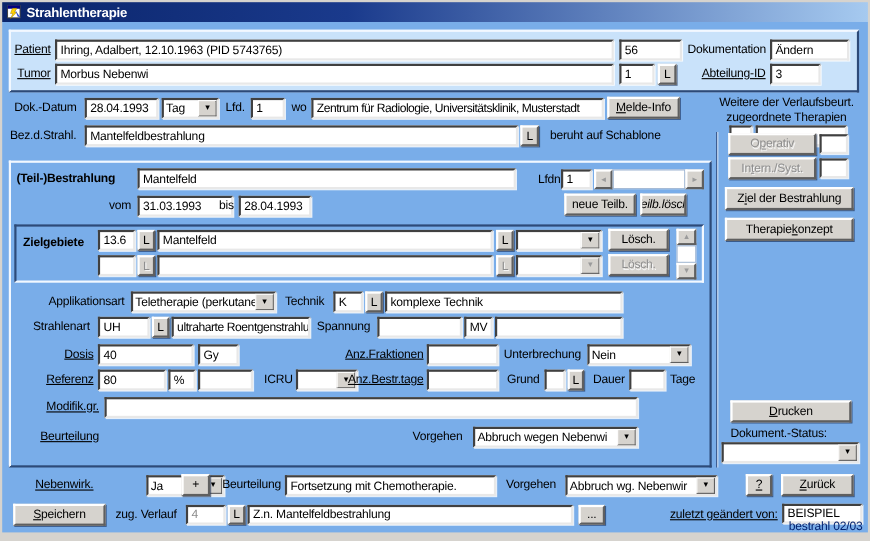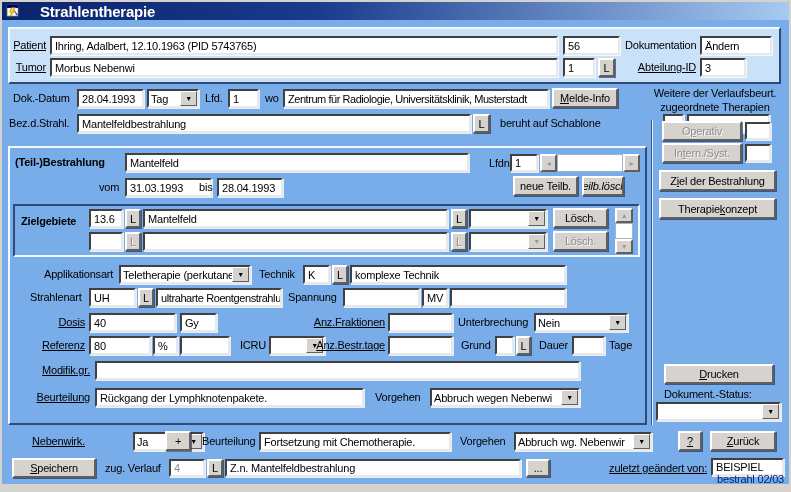--- a/index.html
+++ b/index.html
@@ -7,7 +7,7 @@
   #app{position:absolute;left:0;top:0;width:791px;height:492px;background:#d6d3ce;overflow:hidden;}
   #client{position:absolute;left:2px;top:20px;width:787px;height:464px;background:#79ade9;}
   #titlebar{position:absolute;left:2px;top:2px;width:787px;height:18px;background:linear-gradient(90deg,#0a246a 0%,#1a3a8c 40%,#a6caf0 100%);display:flex;align-items:center;}
-  #titlebar .ttl{color:#fff;font-weight:bold;font-size:15px;margin-left:20px;}
+  #titlebar .ttl{color:#fff;font-weight:bold;font-size:12px;margin-left:4px;}
   .appicon{width:14px;height:14px;margin-left:4px;flex:0 0 auto;}
   .lbl{position:absolute;white-space:nowrap;line-height:12px;}
   .lblr{text-align:right;text-decoration:underline;}

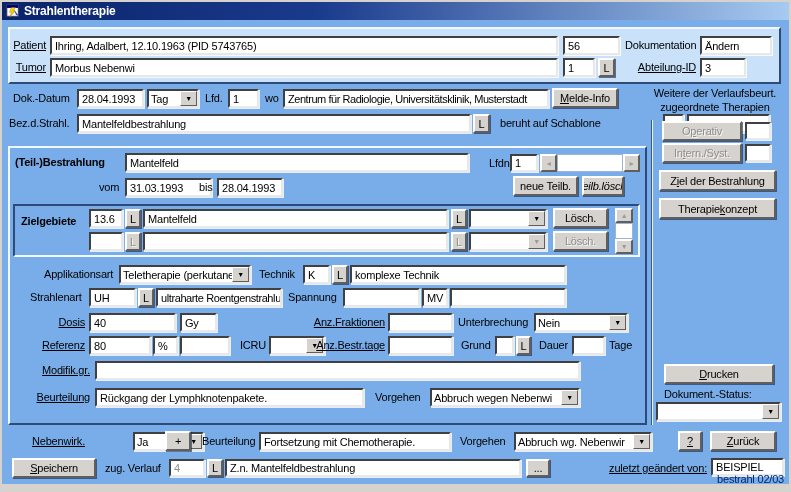--- a/index.html
+++ b/index.html
@@ -187,7 +187,6 @@
     <div class="lbl lblr" style="left:28px;top:344px;width:60px;">Modifik.gr.</div>
     <div class="field" style="left:93px;top:341px;width:485px;height:19px;"></div>
     <div class="lbl lblr" style="left:28px;top:371px;width:60px;">Beurteilung</div>
-    <div class="field" style="left:93px;top:368px;width:269px;height:19px;">Rückgang der Lymphknotenpakete.</div>
     <div class="lbl" style="left:373px;top:371px;">Vorgehen</div>
     <div class="combo" style="left:428px;top:368px;width:150px;height:19px;">
       <span class="val">Abbruch wegen Nebenwi</span>

